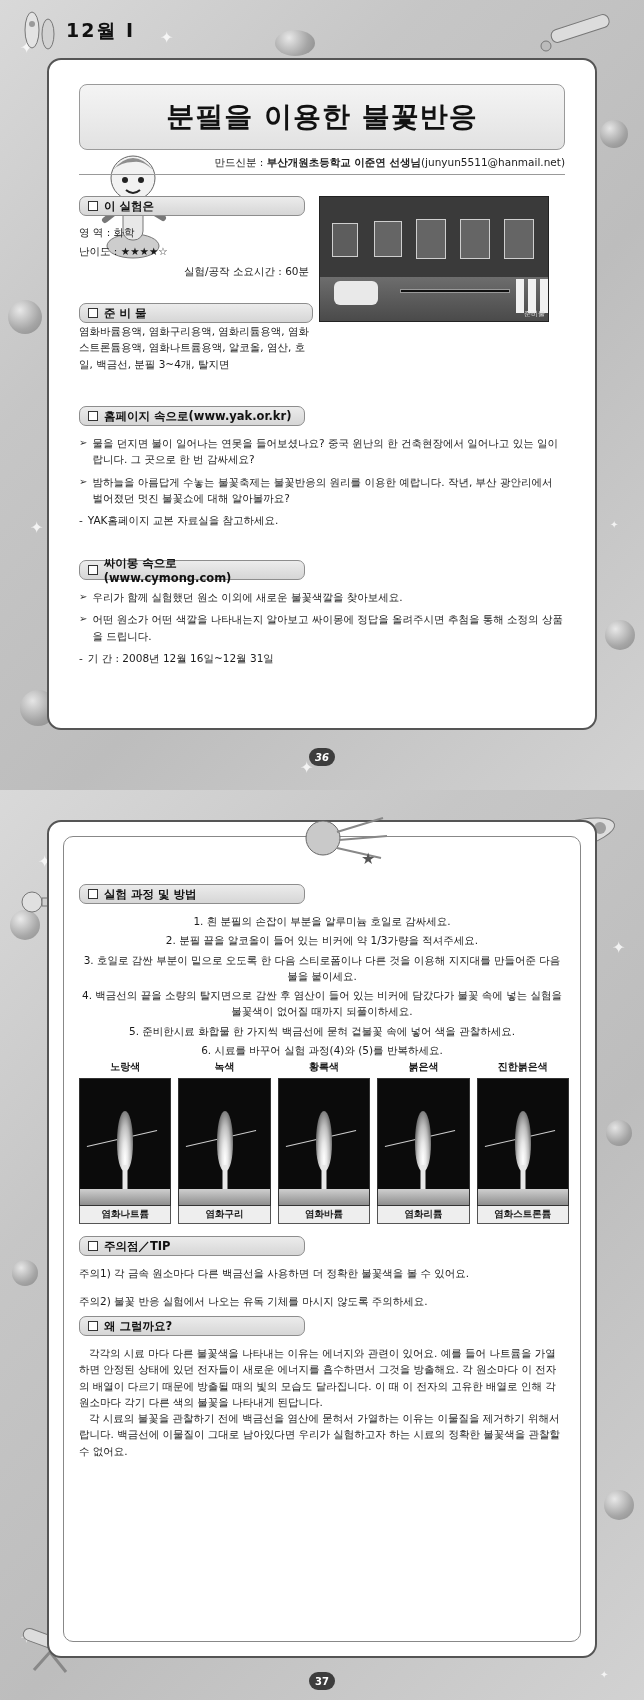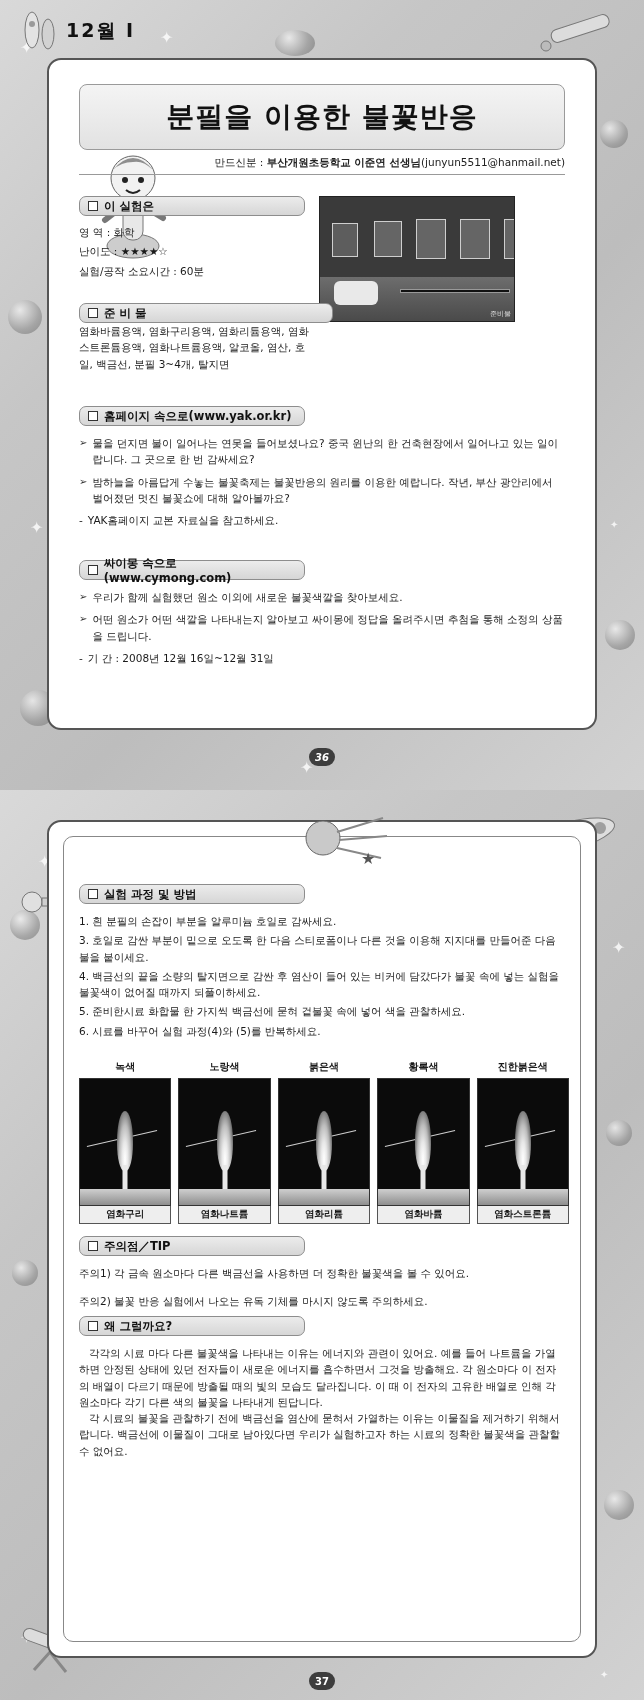--- a/index.html
+++ b/index.html
@@ -191,7 +191,7 @@
       <div class="body-txt" style="margin-top:8px;">
         <div>영  역 : 화학</div>
         <div style="margin-top:3px;">난이도 : ★★★★☆</div>
-        <div style="margin-top:3px;">실험/공작 소요시간 : 60분</div>
+        <div style="margin-top:3px;text-align:right;">실험/공작 소요시간 : 60분</div>
       </div>
     </div>
 

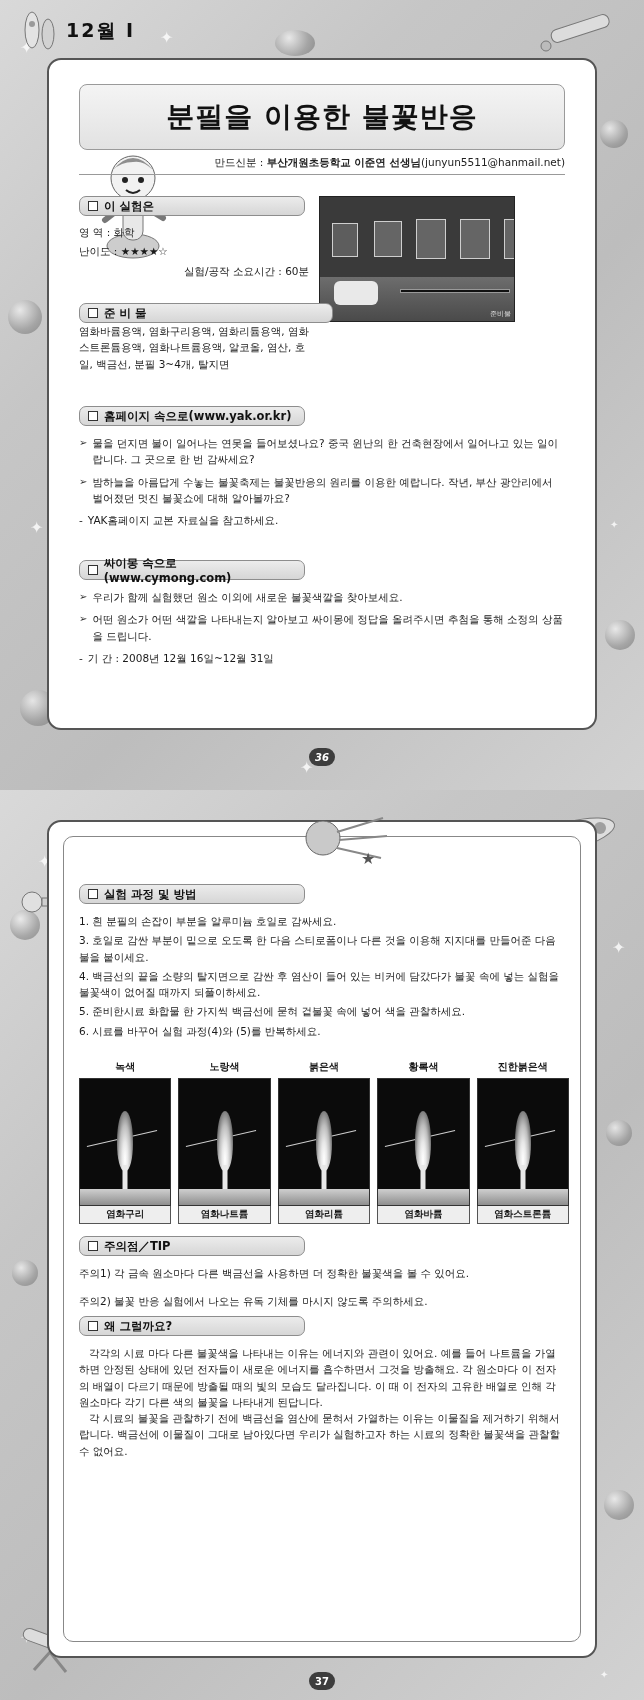--- a/index.html
+++ b/index.html
@@ -211,7 +211,7 @@
     </div>
 
     <div class="sect" style="left:30px; top:243px; width:240px;">
-      <div class="sec" style="width:254px;border-radius:7px;">
+      <div class="sec" style="width:234px;border-radius:7px;">
         <span class="chk"></span>
         <span class="sec-t">준 비 물</span>
       </div>

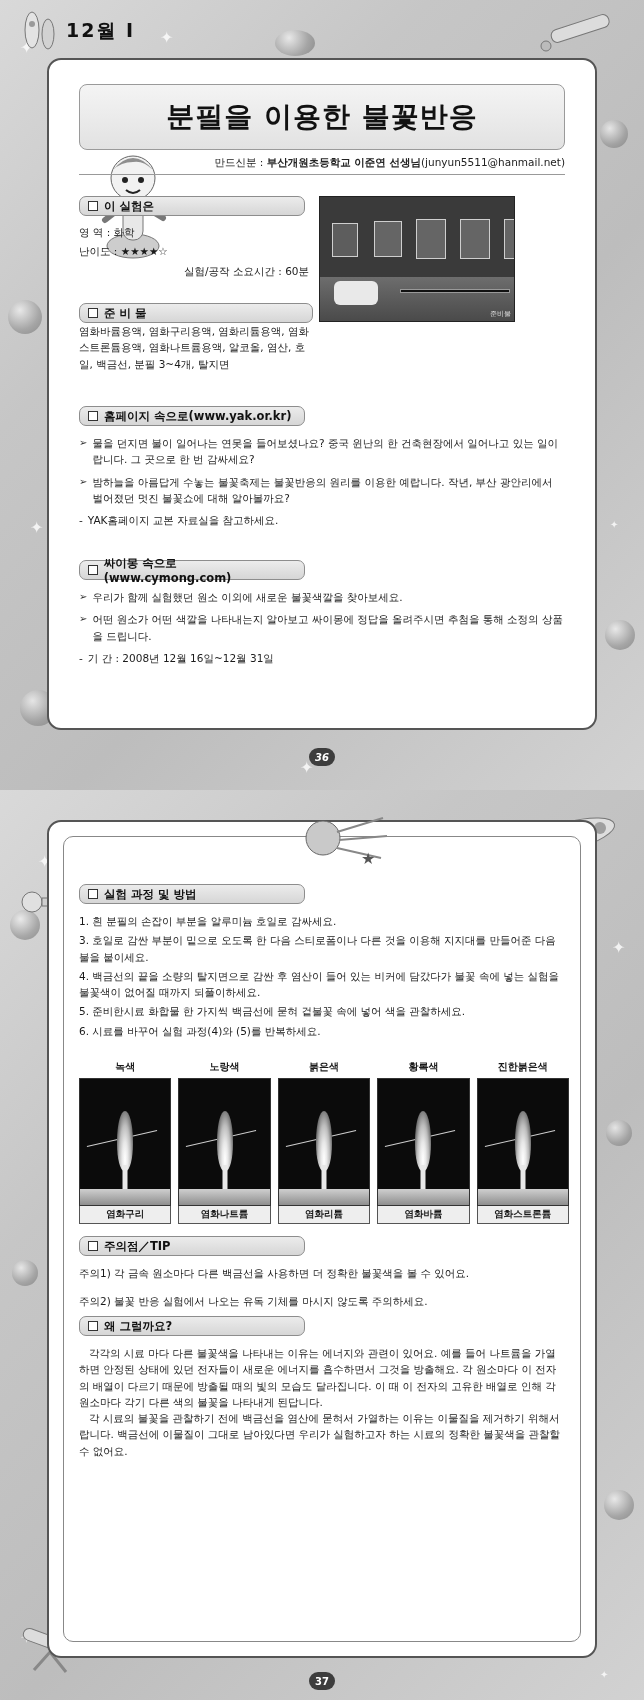--- a/index.html
+++ b/index.html
@@ -195,7 +195,7 @@
       </div>
     </div>
 
-    <div class="photo" style="position:absolute;left:270px;top:136px;width:196px;height:126px;">
+    <div class="photo" style="position:absolute;left:270px;top:136px;width:230px;height:126px;">
       <div style="position:absolute;left:0;bottom:0;width:100%;height:44px;background:linear-gradient(180deg,#6d6d6d,#4a4a4a);"></div>
       <div style="position:absolute;left:12px;top:26px;width:26px;height:34px;border:1px solid #cfcfcf;background:rgba(255,255,255,.18);"></div>
       <div style="position:absolute;left:54px;top:24px;width:28px;height:36px;border:1px solid #cfcfcf;background:rgba(255,255,255,.22);"></div>

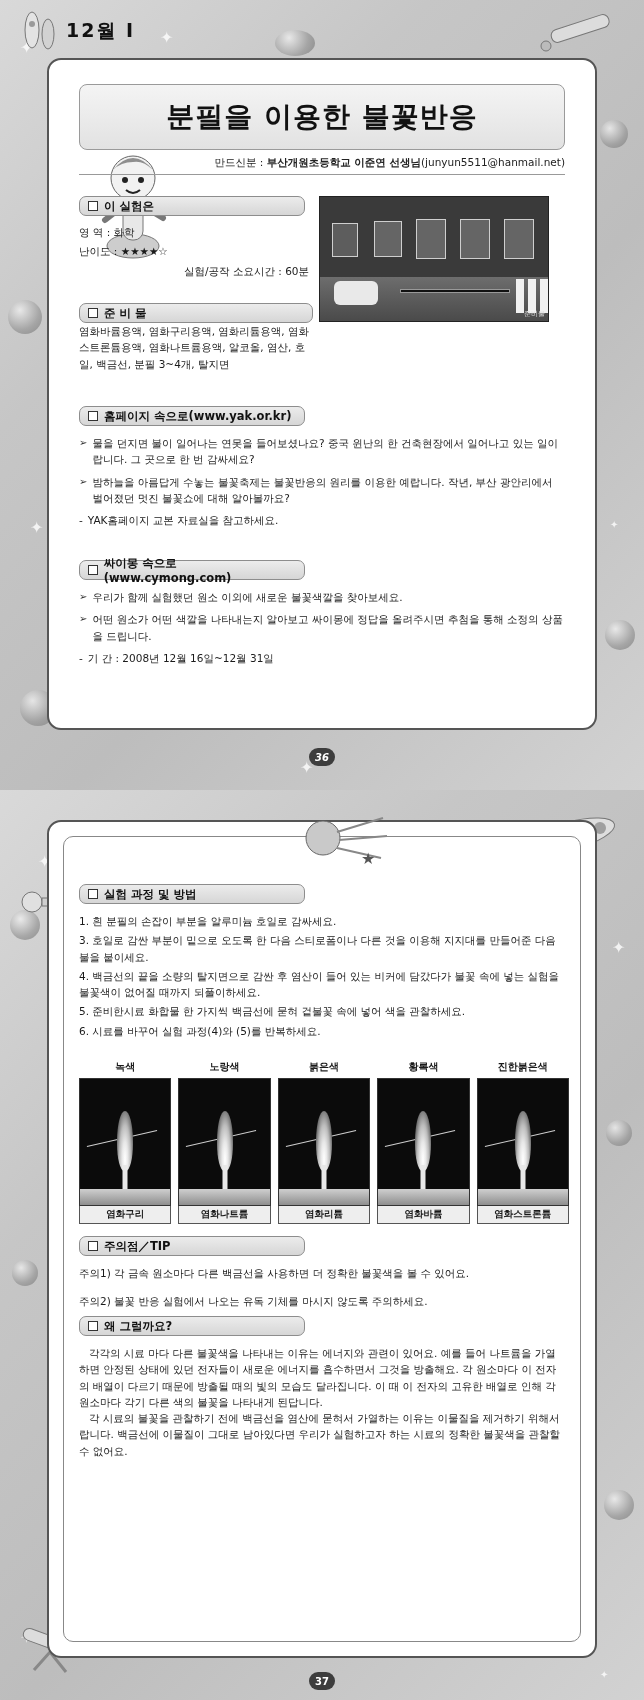--- a/index.html
+++ b/index.html
@@ -297,7 +297,7 @@
       <text x="74" y="58" font-size="16" fill="#555">★</text>
     </svg>
 
-    <div class="sect" style="left:30px; top:62px; width:486px;">
+    <div class="sect" style="left:30px; top:62px; width:486px;text-align:center;">
       <div class="sec" style="width:226px;">
         <span class="chk"></span>
         <span class="sec-t">실험 과정 및 방법</span>

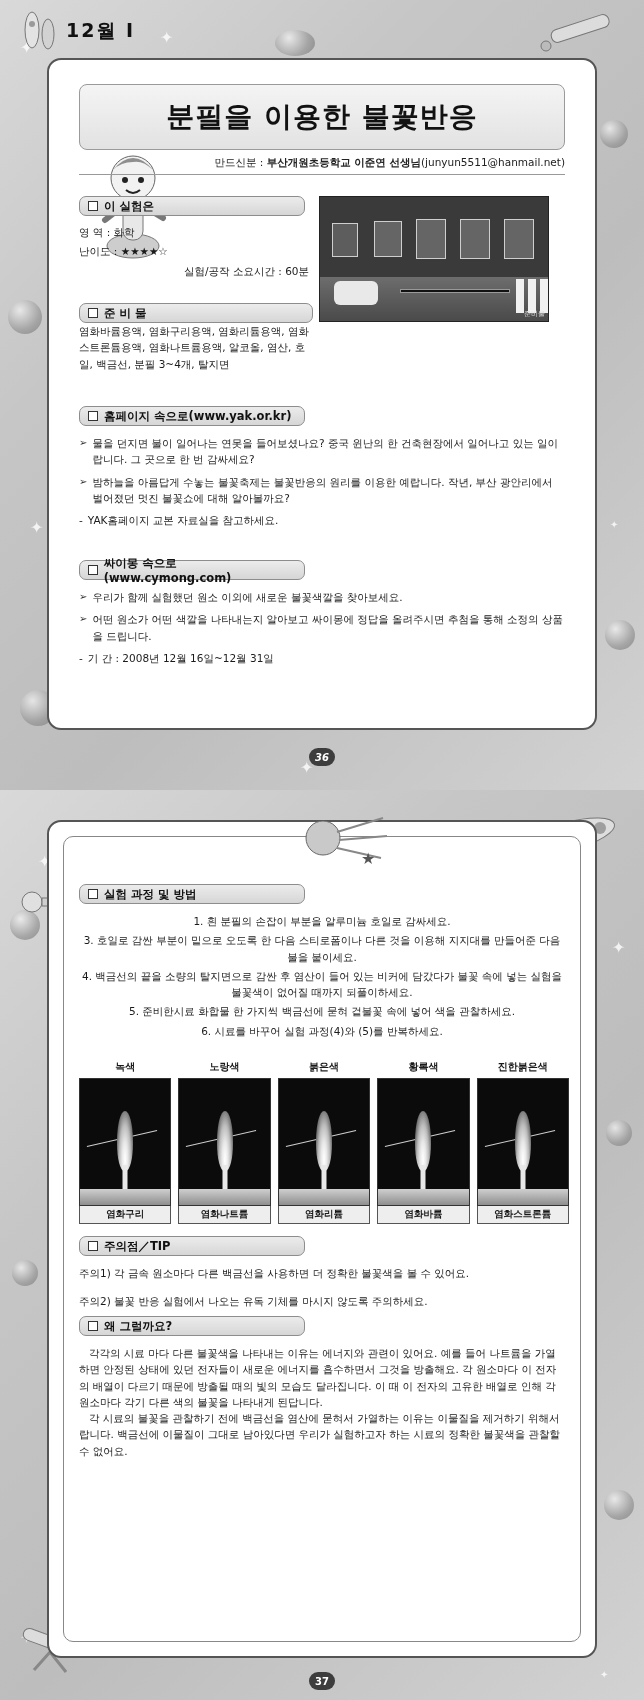--- a/index.html
+++ b/index.html
@@ -304,6 +304,7 @@
       </div>
       <div class="body-txt" style="margin-top:9px;">
         <div style="margin-bottom:3px;">1. 흰 분필의 손잡이 부분을 알루미늄 호일로 감싸세요.</div>
+        <div style="margin-bottom:3px;">2. 분필 끝을 알코올이 들어 있는 비커에 약 1/3가량을 적셔주세요.</div>
         <div style="margin-bottom:3px;">3. 호일로 감싼 부분이 밑으로 오도록 한 다음 스티로폼이나 다른 것을 이용해 지지대를 만들어준 다음 불을 붙이세요.</div>
         <div style="margin-bottom:3px;">4. 백금선의 끝을 소량의 탈지면으로 감싼 후 염산이 들어 있는 비커에 담갔다가 불꽃 속에 넣는 실험을 불꽃색이 없어질 때까지 되풀이하세요.</div>
         <div style="margin-bottom:3px;">5. 준비한시료 화합물 한 가지씩 백금선에 묻혀 겉불꽃 속에 넣어 색을 관찰하세요.</div>

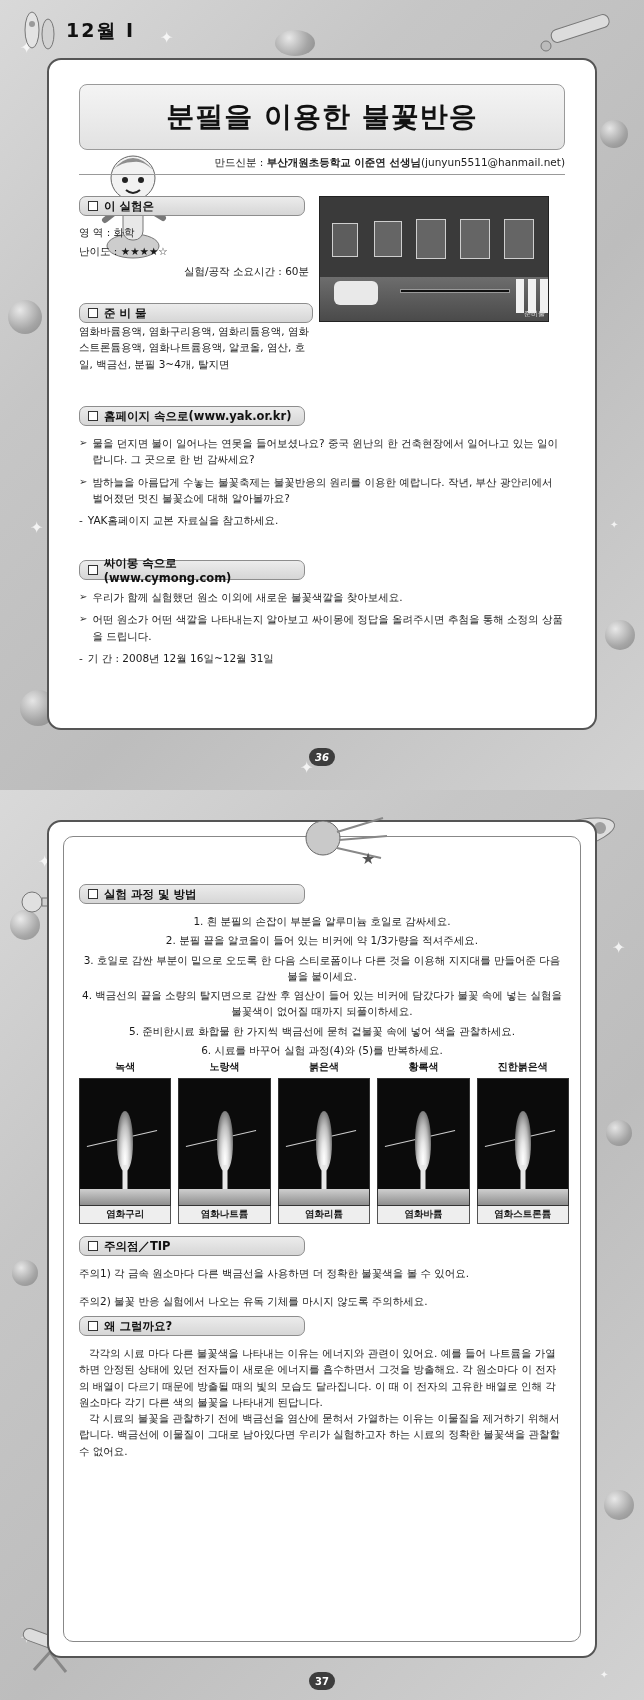--- a/index.html
+++ b/index.html
@@ -315,6 +315,17 @@
     <div class="sect flames" style="left:30px; top:238px; width:490px;">
 
       <div class="flame-col">
+        <div class="cap-top">노랑색</div>
+        <div class="flame-img">
+          <div class="flame-wire"></div>
+            <div class="flame-core"></div>
+            <div class="flame-stick"></div>
+            <div class="flame-base"></div>
+        </div>
+        <div class="cap-bot">염화나트륨</div>
+      </div>
+
+      <div class="flame-col">
         <div class="cap-top">녹색</div>
         <div class="flame-img">
           <div class="flame-wire"></div>
@@ -323,17 +334,6 @@
             <div class="flame-base"></div>
         </div>
         <div class="cap-bot">염화구리</div>
-      </div>
-
-      <div class="flame-col">
-        <div class="cap-top">노랑색</div>
-        <div class="flame-img">
-          <div class="flame-wire"></div>
-            <div class="flame-core"></div>
-            <div class="flame-stick"></div>
-            <div class="flame-base"></div>
-        </div>
-        <div class="cap-bot">염화나트륨</div>
       </div>
 
       <div class="flame-col">

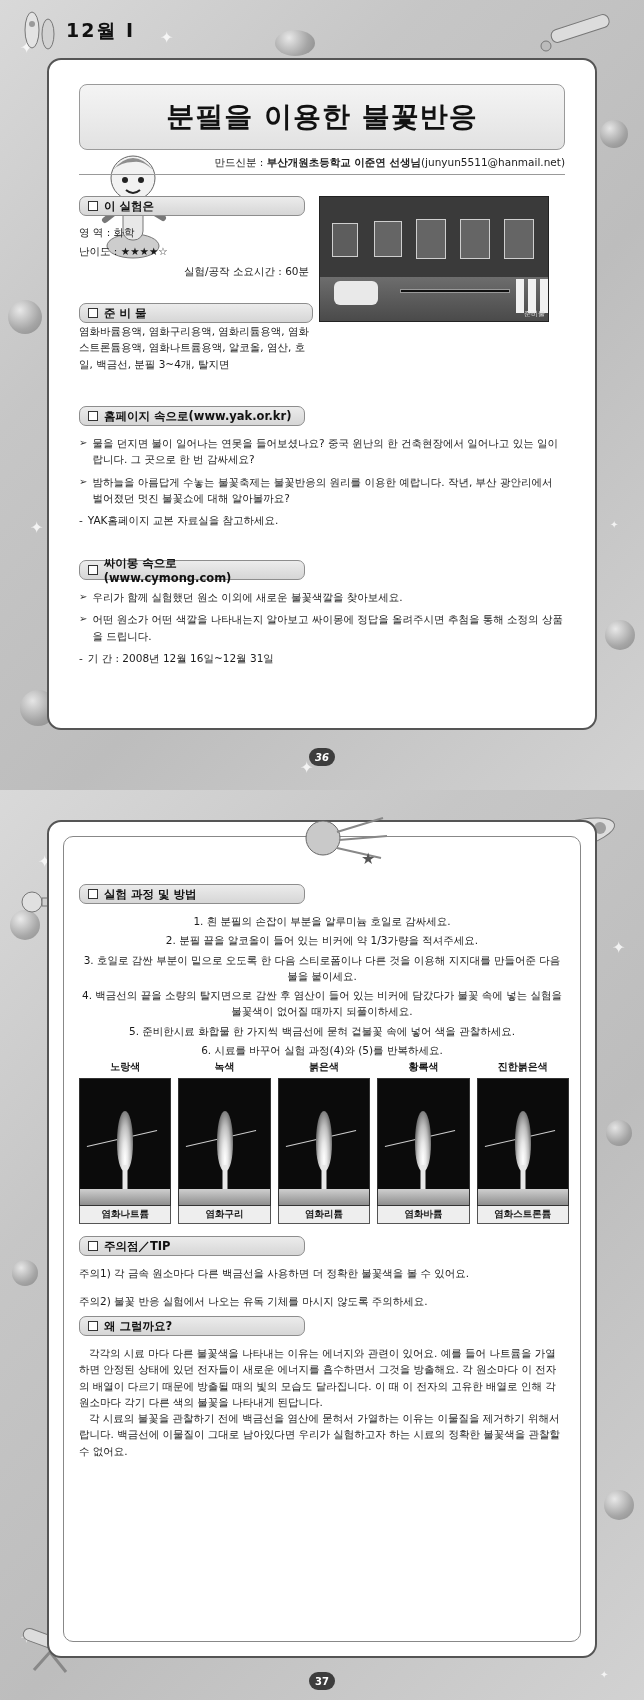--- a/index.html
+++ b/index.html
@@ -337,6 +337,17 @@
       </div>
 
       <div class="flame-col">
+        <div class="cap-top">황록색</div>
+        <div class="flame-img">
+          <div class="flame-wire"></div>
+            <div class="flame-core"></div>
+            <div class="flame-stick"></div>
+            <div class="flame-base"></div>
+        </div>
+        <div class="cap-bot">염화바륨</div>
+      </div>
+
+      <div class="flame-col">
         <div class="cap-top">붉은색</div>
         <div class="flame-img">
           <div class="flame-wire"></div>
@@ -345,17 +356,6 @@
             <div class="flame-base"></div>
         </div>
         <div class="cap-bot">염화리튬</div>
-      </div>
-
-      <div class="flame-col">
-        <div class="cap-top">황록색</div>
-        <div class="flame-img">
-          <div class="flame-wire"></div>
-            <div class="flame-core"></div>
-            <div class="flame-stick"></div>
-            <div class="flame-base"></div>
-        </div>
-        <div class="cap-bot">염화바륨</div>
       </div>
 
       <div class="flame-col">

